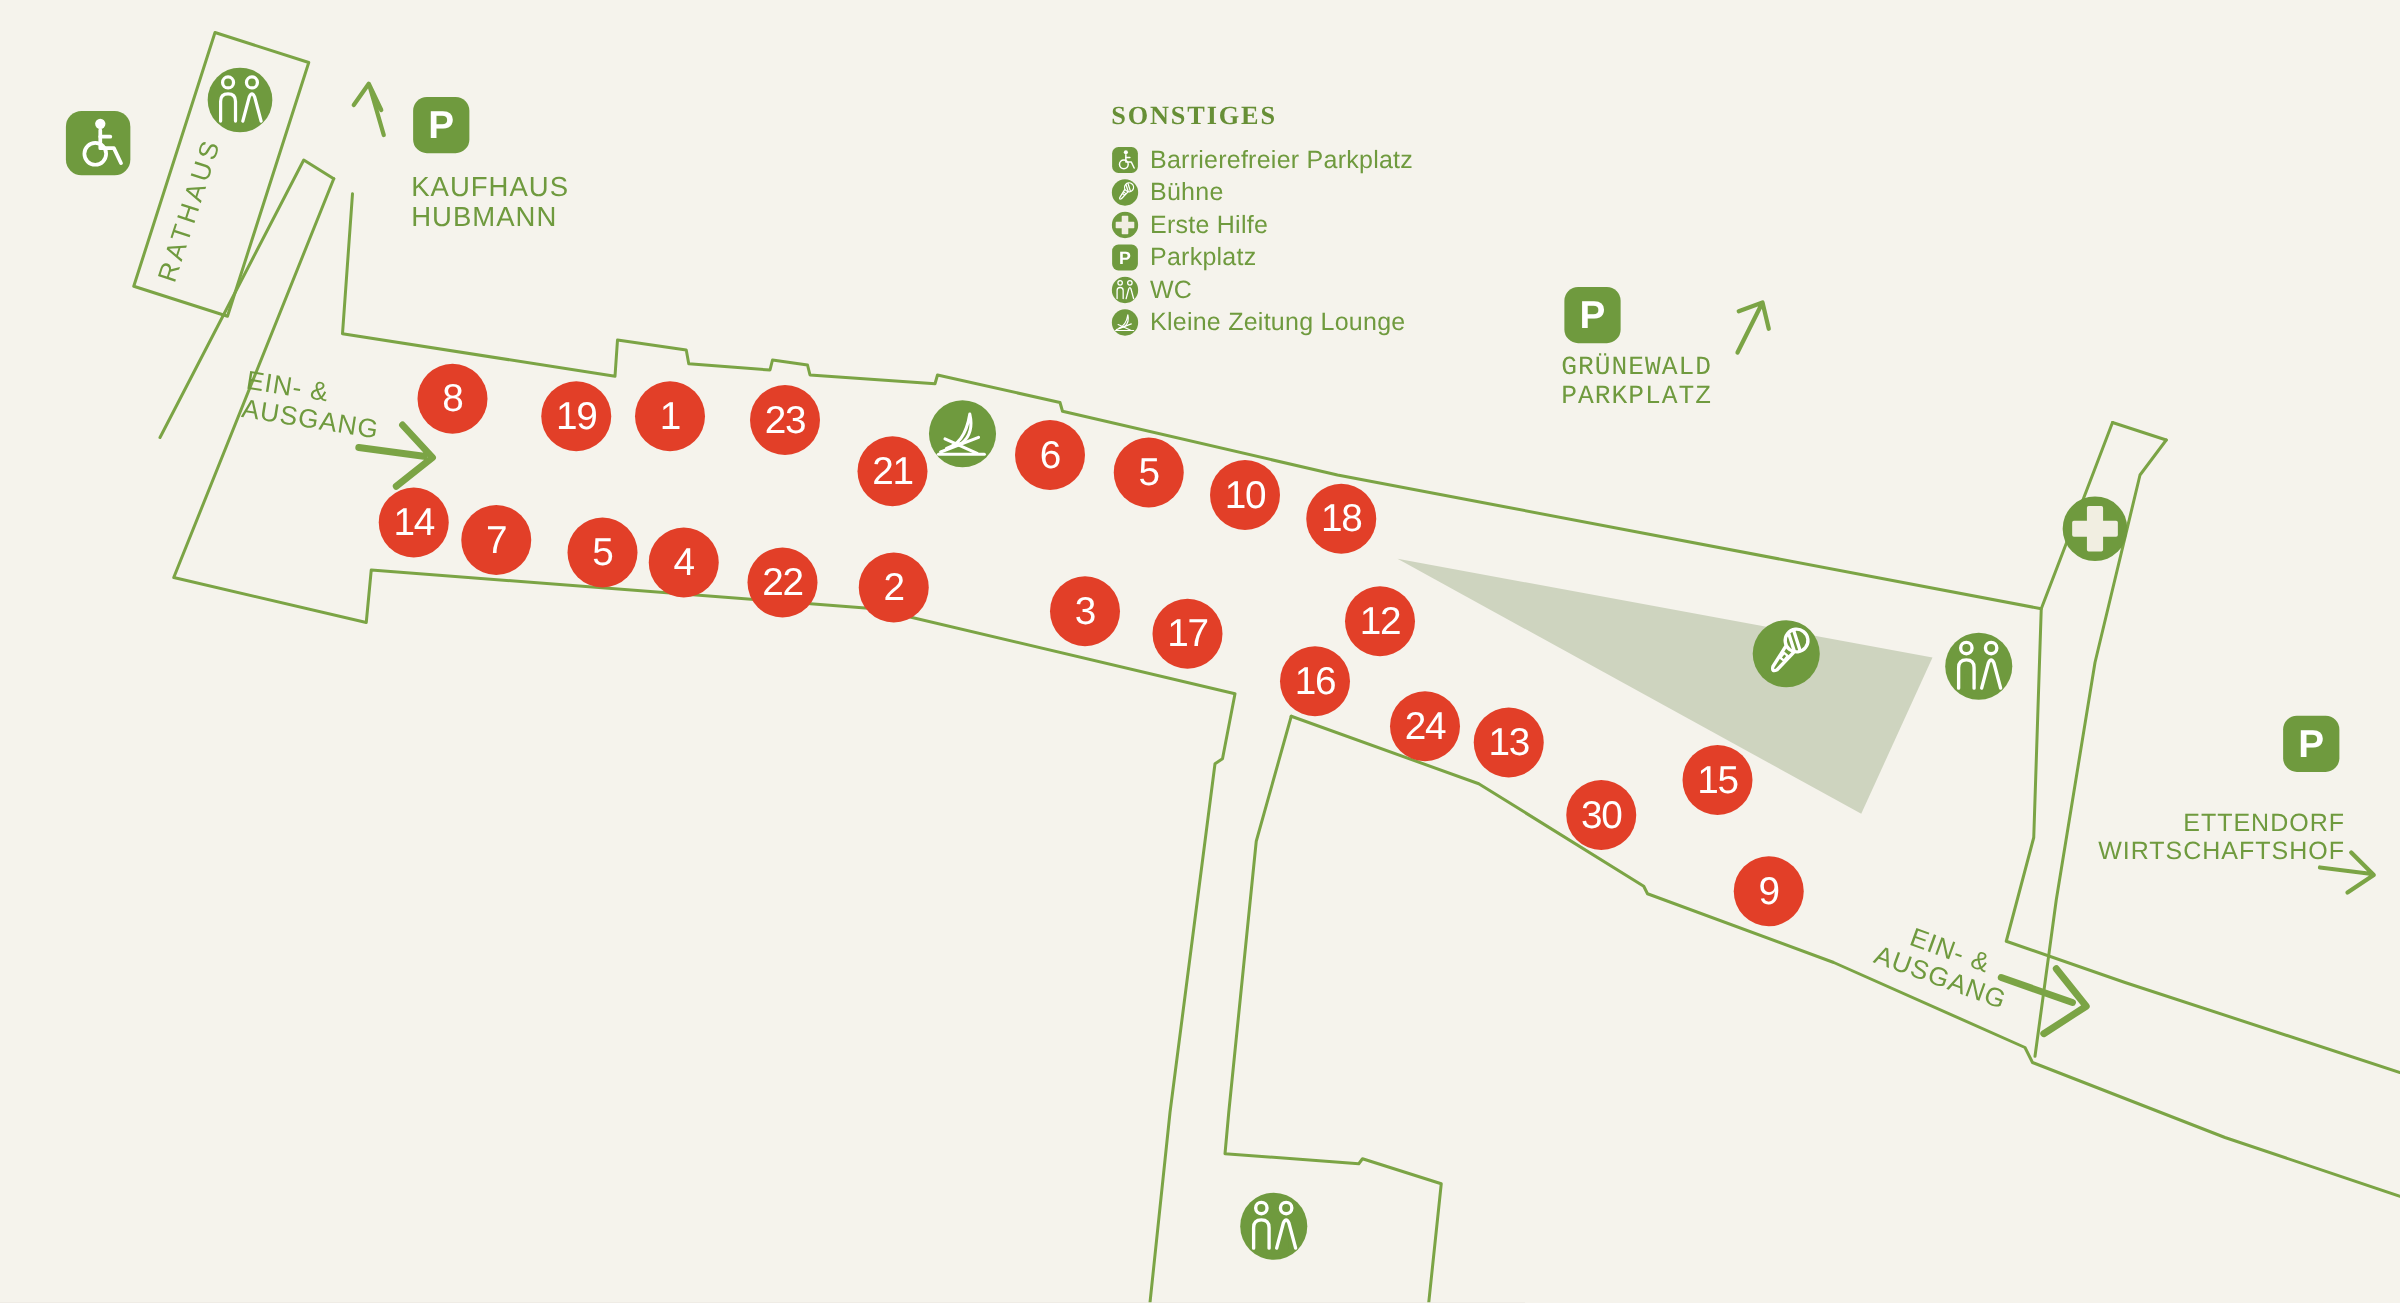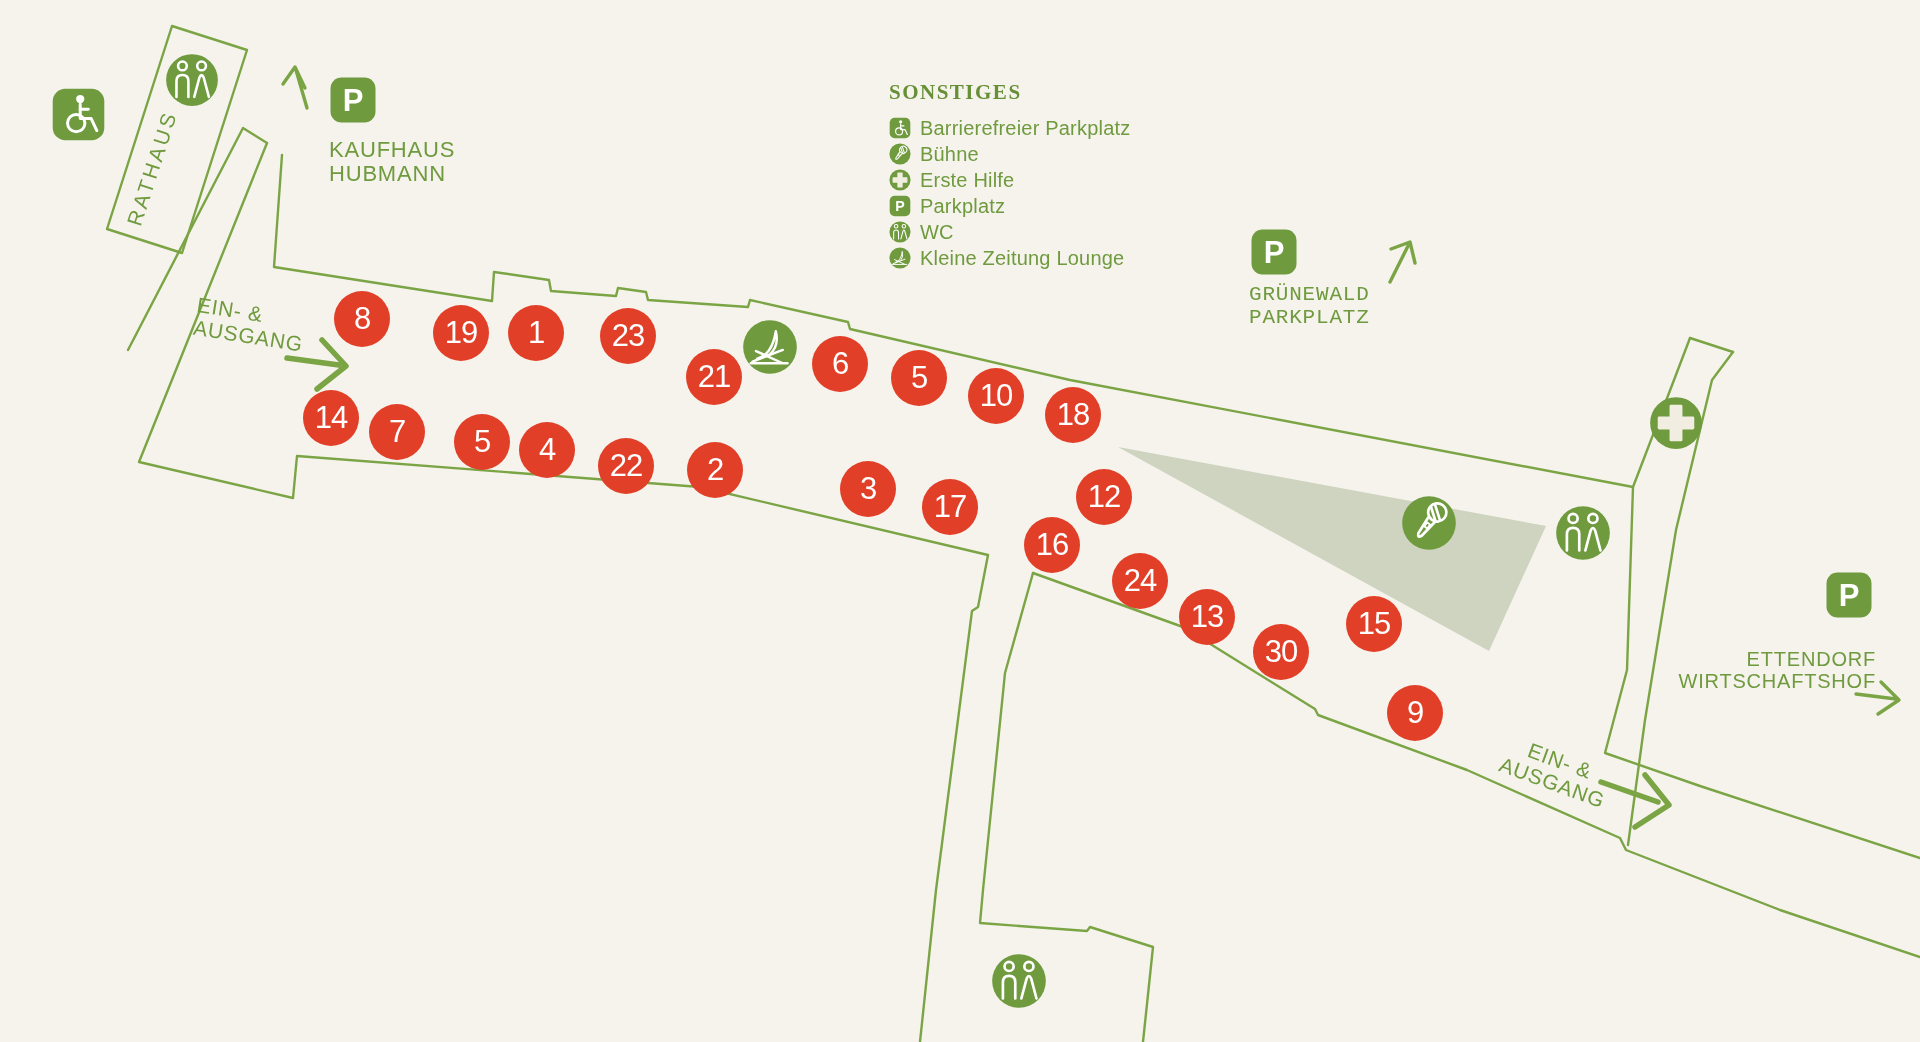--- a/index.html
+++ b/index.html
@@ -97,7 +97,7 @@
       <div class="stall" style="left: 1104px; top: 497px;">12</div>
       <div class="stall" style="left: 1052px; top: 545px;">16</div>
       <div class="stall" style="left: 1140px; top: 581px;">24</div>
-      <div class="stall" style="left: 1207px; top: 617px;">13</div>
+      <div class="stall" style="left: 1207px; top: 594px;">13</div>
       <div class="stall" style="left: 1281px; top: 652px;">30</div>
       <div class="stall" style="left: 1374px; top: 624px;">15</div>
       <div class="stall" style="left: 1415px; top: 713px;">9</div>

